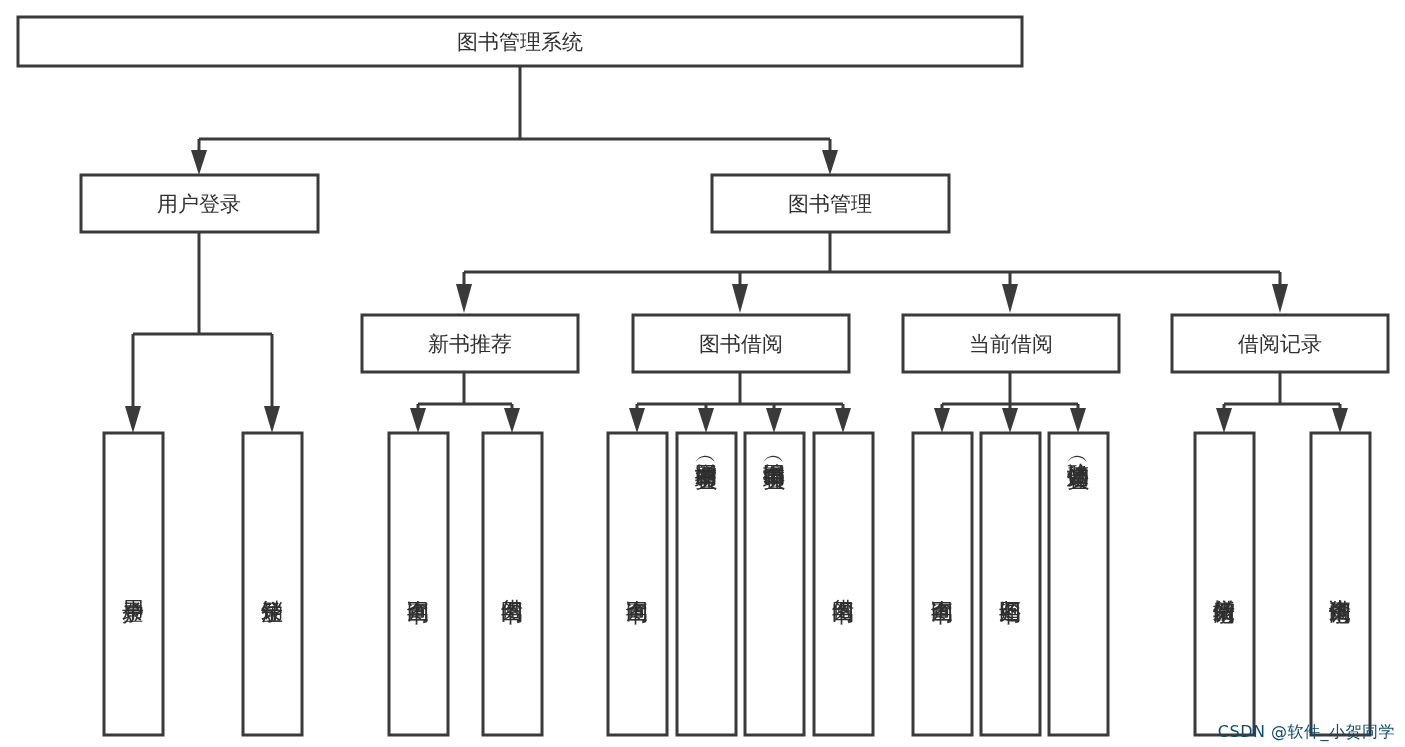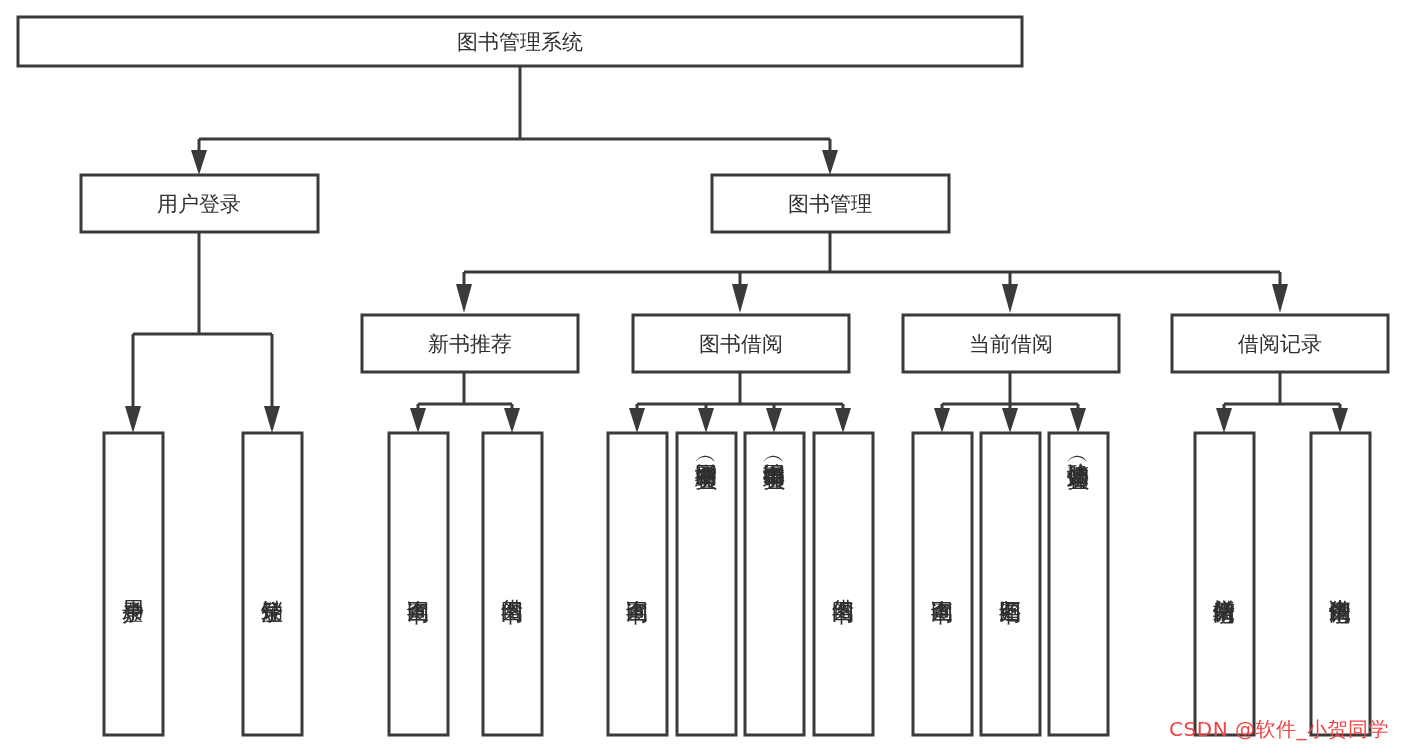--- a/index.html
+++ b/index.html
@@ -46,10 +46,10 @@
   }
   .watermark{
     position:absolute;
-    right:16px;
+    right:10px;
     bottom:4px;
-    color:#ef4444;
-    font-size:20px;
+    color:#0c4a6e;
+    font-size:16px;
     font-family:"DejaVu Sans","Liberation Sans",sans-serif;
     letter-spacing:0.5px;
     white-space:nowrap;

